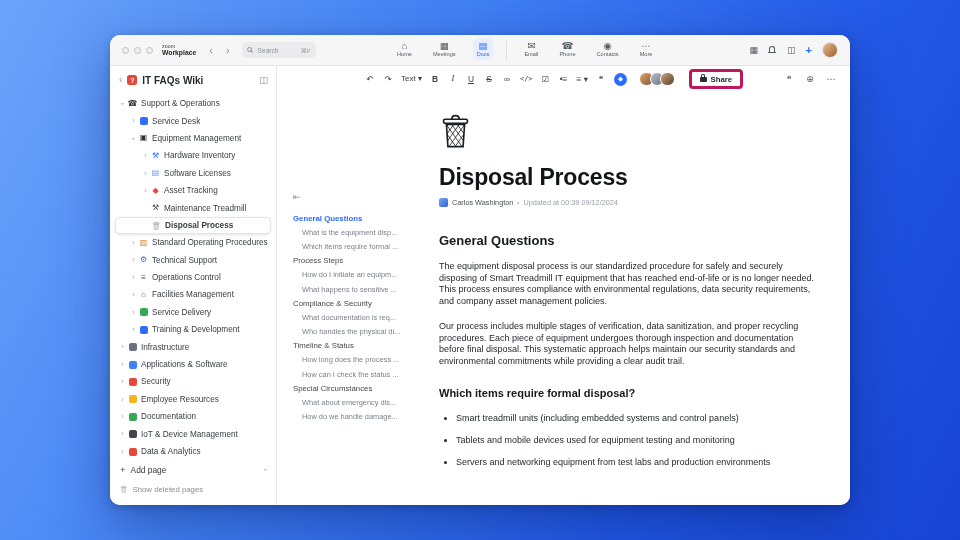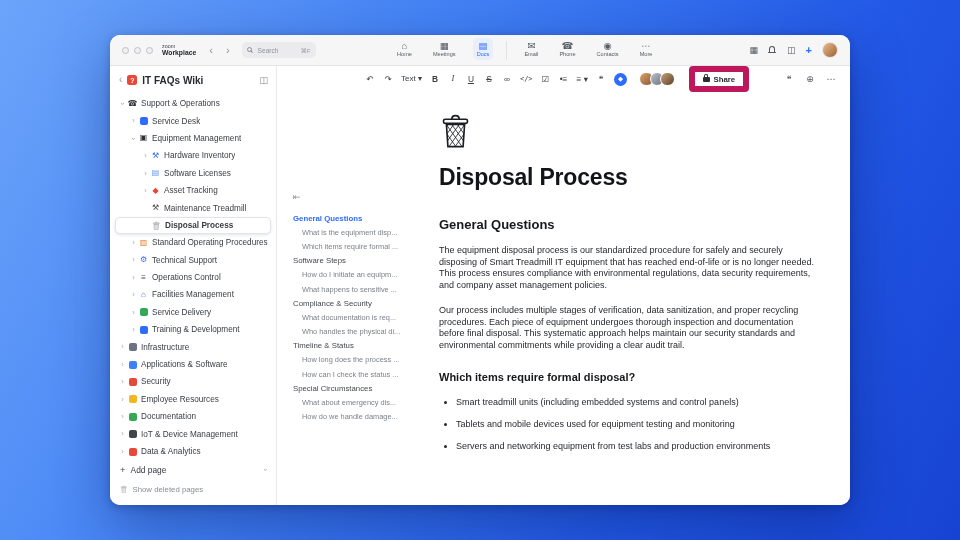--- a/index.html
+++ b/index.html
@@ -88,7 +88,7 @@
   .av.a1{background:linear-gradient(135deg,#dba36c,#8a5632);margin-left:0}
   .av.a2{background:linear-gradient(135deg,#b9bfc9,#6e7581)}
   .av.a3{background:linear-gradient(135deg,#caa27a,#5c4026)}
-  .share{display:flex;align-items:flex-start;gap:4px;border:6px solid #be185d;border-radius:4px;padding:2.5px 8px;background:#fff;margin-left:6px}
+  .share{display:flex;align-items:flex-start;gap:4px;border:3px solid #be185d;border-radius:4px;padding:2.5px 8px;background:#fff;margin-left:6px}
   .share .shlab{font-size:7.8px;color:#26292e;font-weight:bold}
   .lock{position:relative;width:7px;height:5.2px;background:#2a2d33;border-radius:1px;margin-top:2.5px;flex:none}
   .lock::before{content:"";position:absolute;left:1.2px;top:-3.4px;width:4.6px;height:4px;border:1.1px solid #2a2d33;border-bottom:none;border-radius:2.6px 2.6px 0 0;box-sizing:border-box}

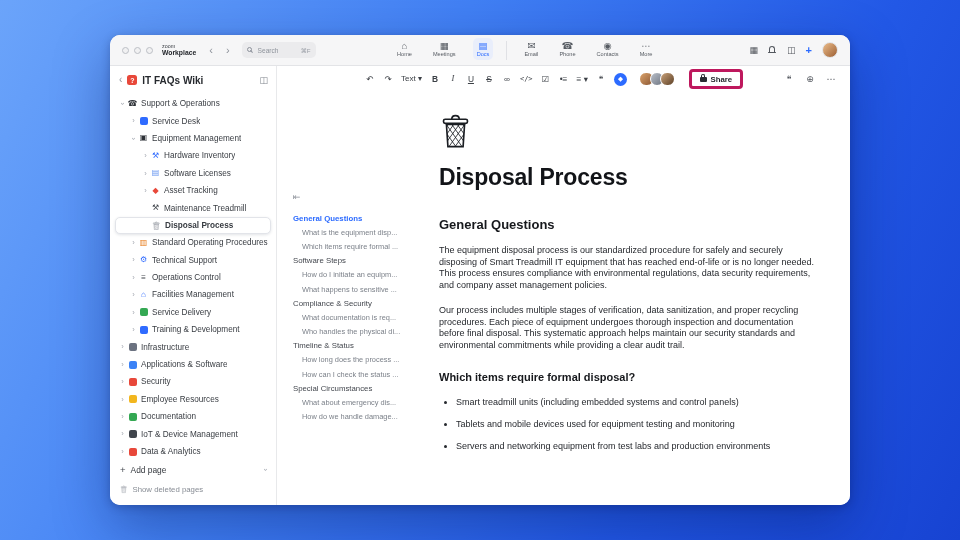--- a/index.html
+++ b/index.html
@@ -379,6 +379,12 @@
               </svg>
           </div>
           <h1>Disposal Process</h1>
+          <div class="byline">
+            <span class="bav"></span>
+            <span class="bname">Carlos Washington</span>
+            <span class="bdot"></span>
+            <span class="bupd">Updated at 00:39 09/12/2024</span>
+          </div>
           <h2>General Questions</h2>
           <p>The equipment disposal process is our standardized procedure for safely and securely disposing of Smart Treadmill IT equipment that has reached end-of-life or is no longer needed. This process ensures compliance with environmental regulations, data security requirements, and company asset management policies.</p>
           <p>Our process includes multiple stages of verification, data sanitization, and proper recycling procedures. Each piece of equipment undergoes thorough inspection and documentation before final disposal. This systematic approach helps maintain our security standards and environmental commitments while providing a clear audit trail.</p>

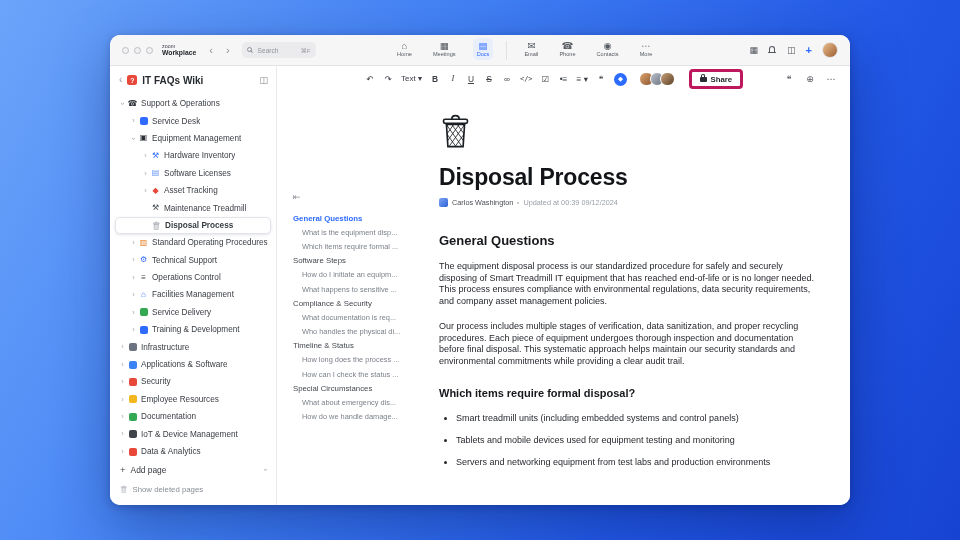--- a/index.html
+++ b/index.html
@@ -358,7 +358,7 @@
               <div class="toc-sec act">General Questions</div>
               <div class="toc-item">What is the equipment disp...</div>
               <div class="toc-item">Which items require formal ...</div>
-              <div class="toc-sec">Software Steps</div>
+              <div class="toc-sec">Process Steps</div>
               <div class="toc-item">How do I initiate an equipm...</div>
               <div class="toc-item">What happens to sensitive ...</div>
               <div class="toc-sec">Compliance &amp; Security</div>

